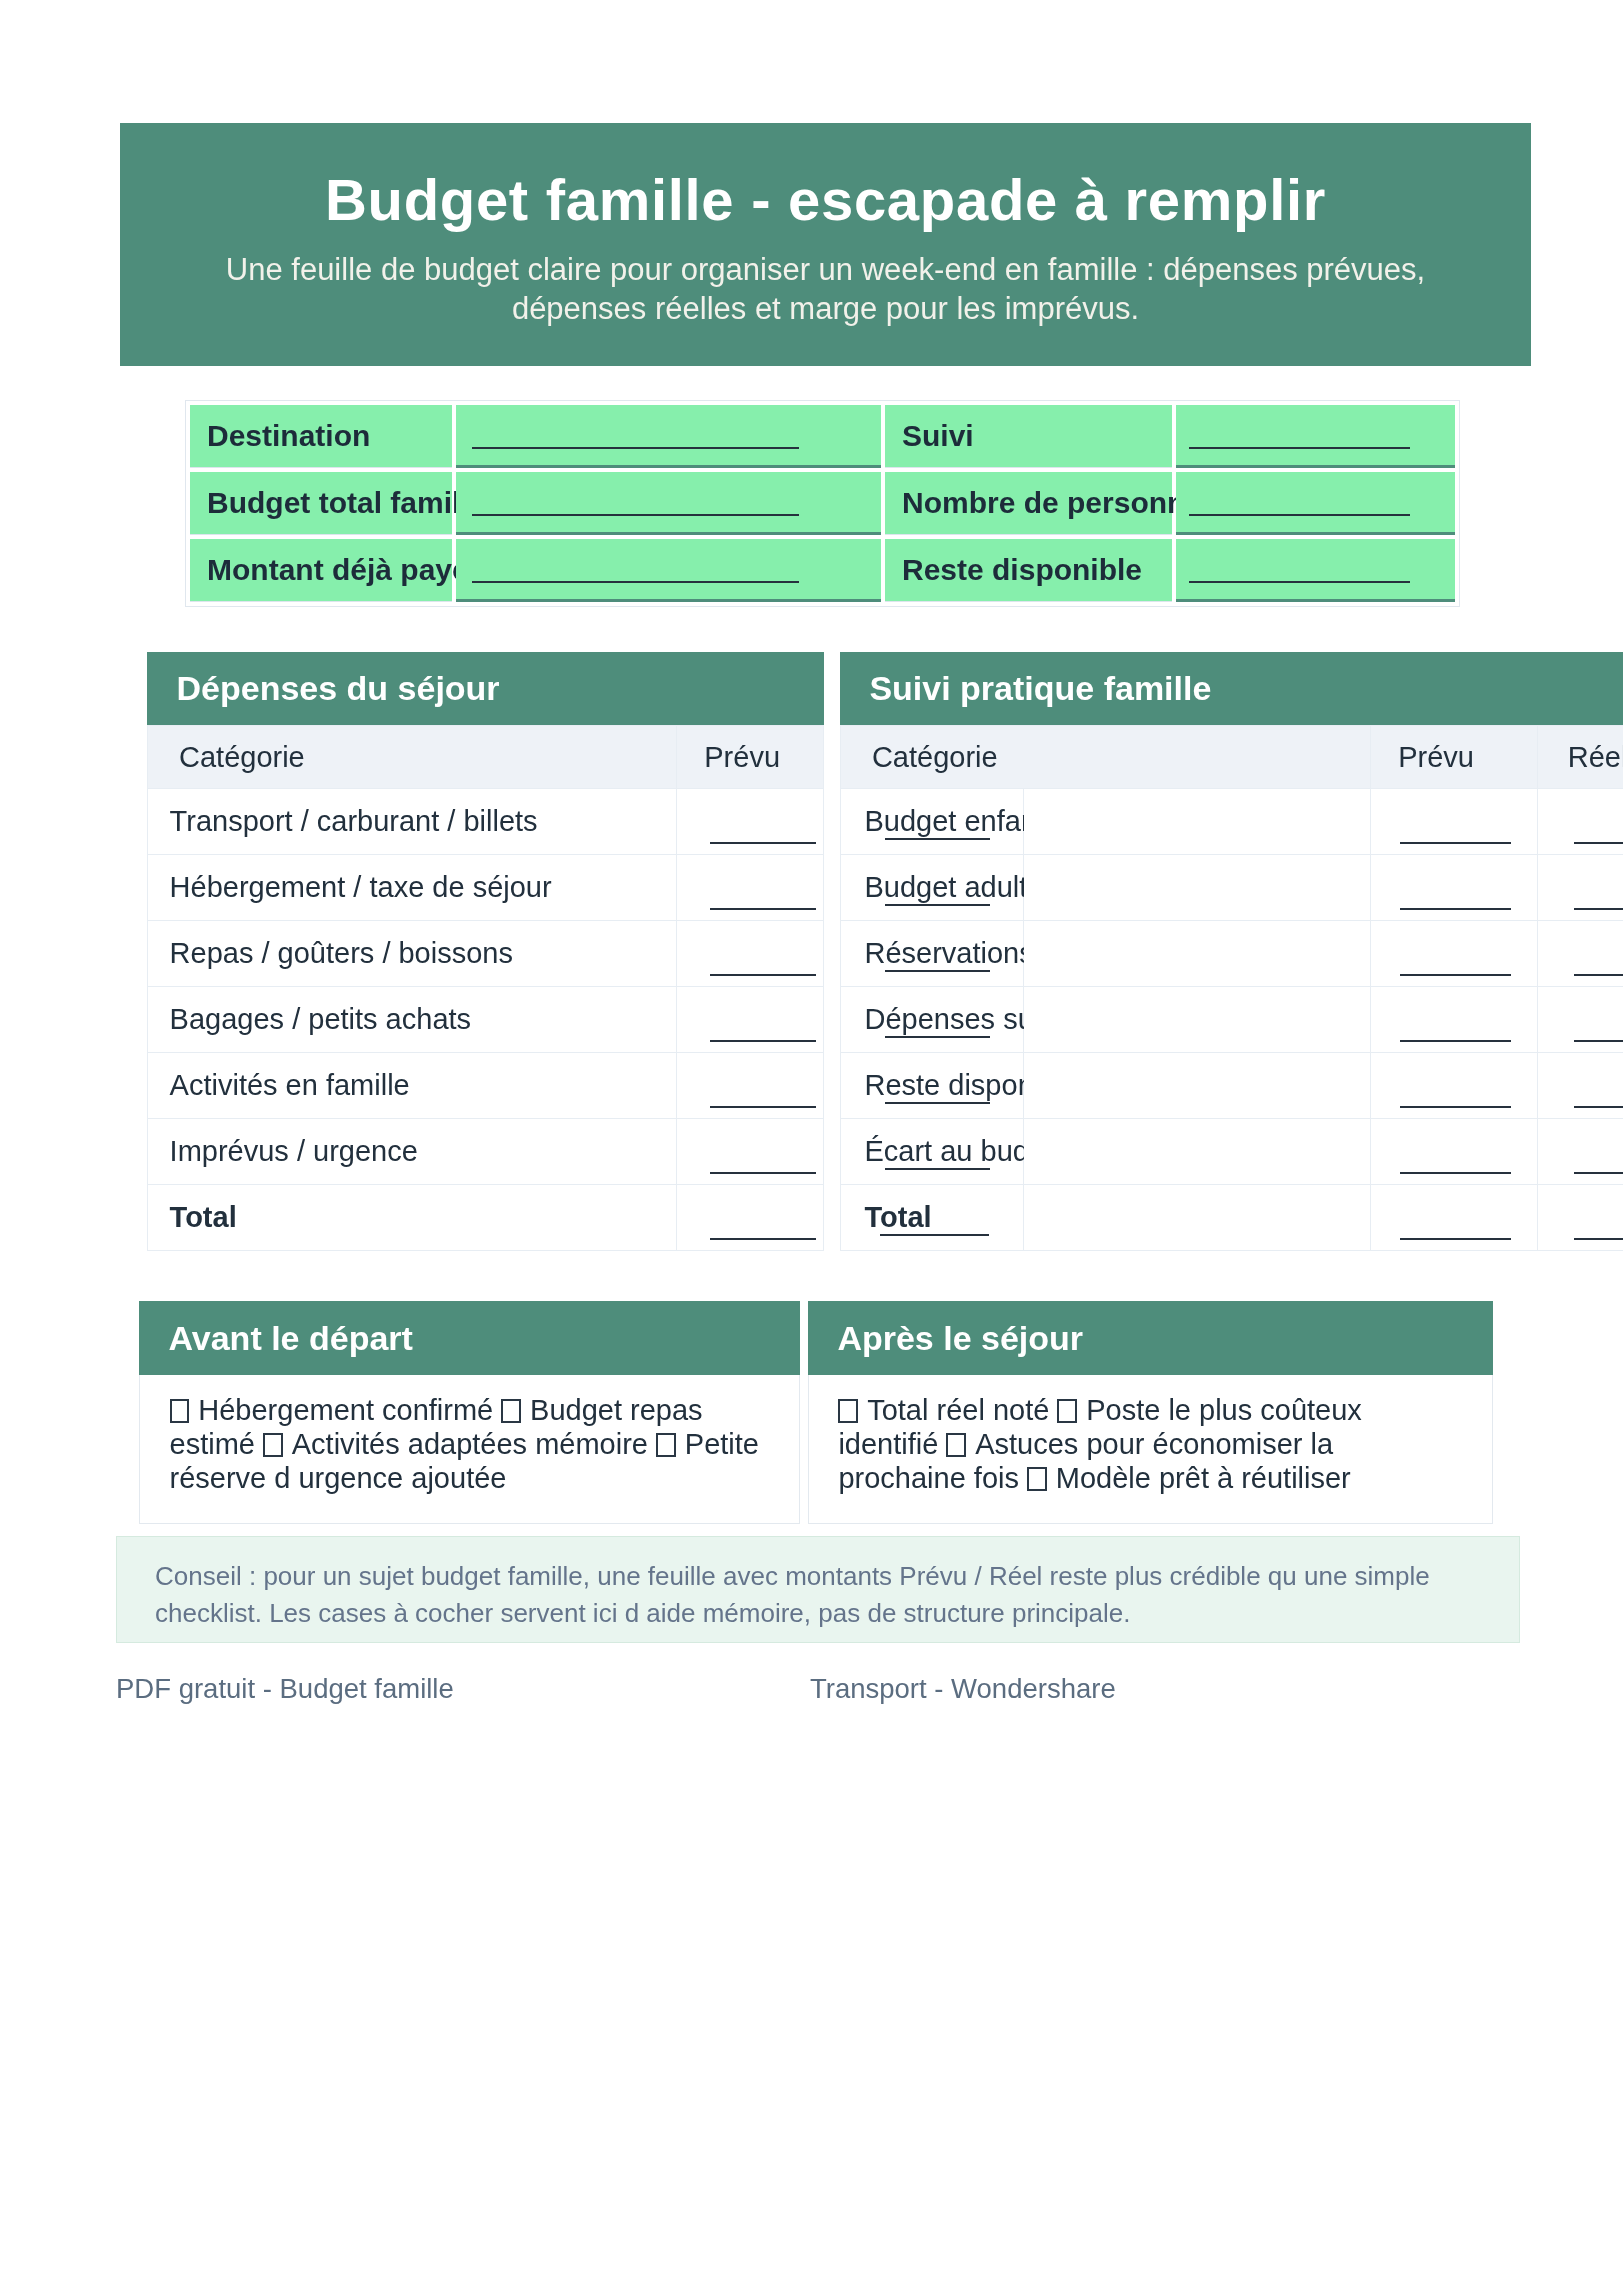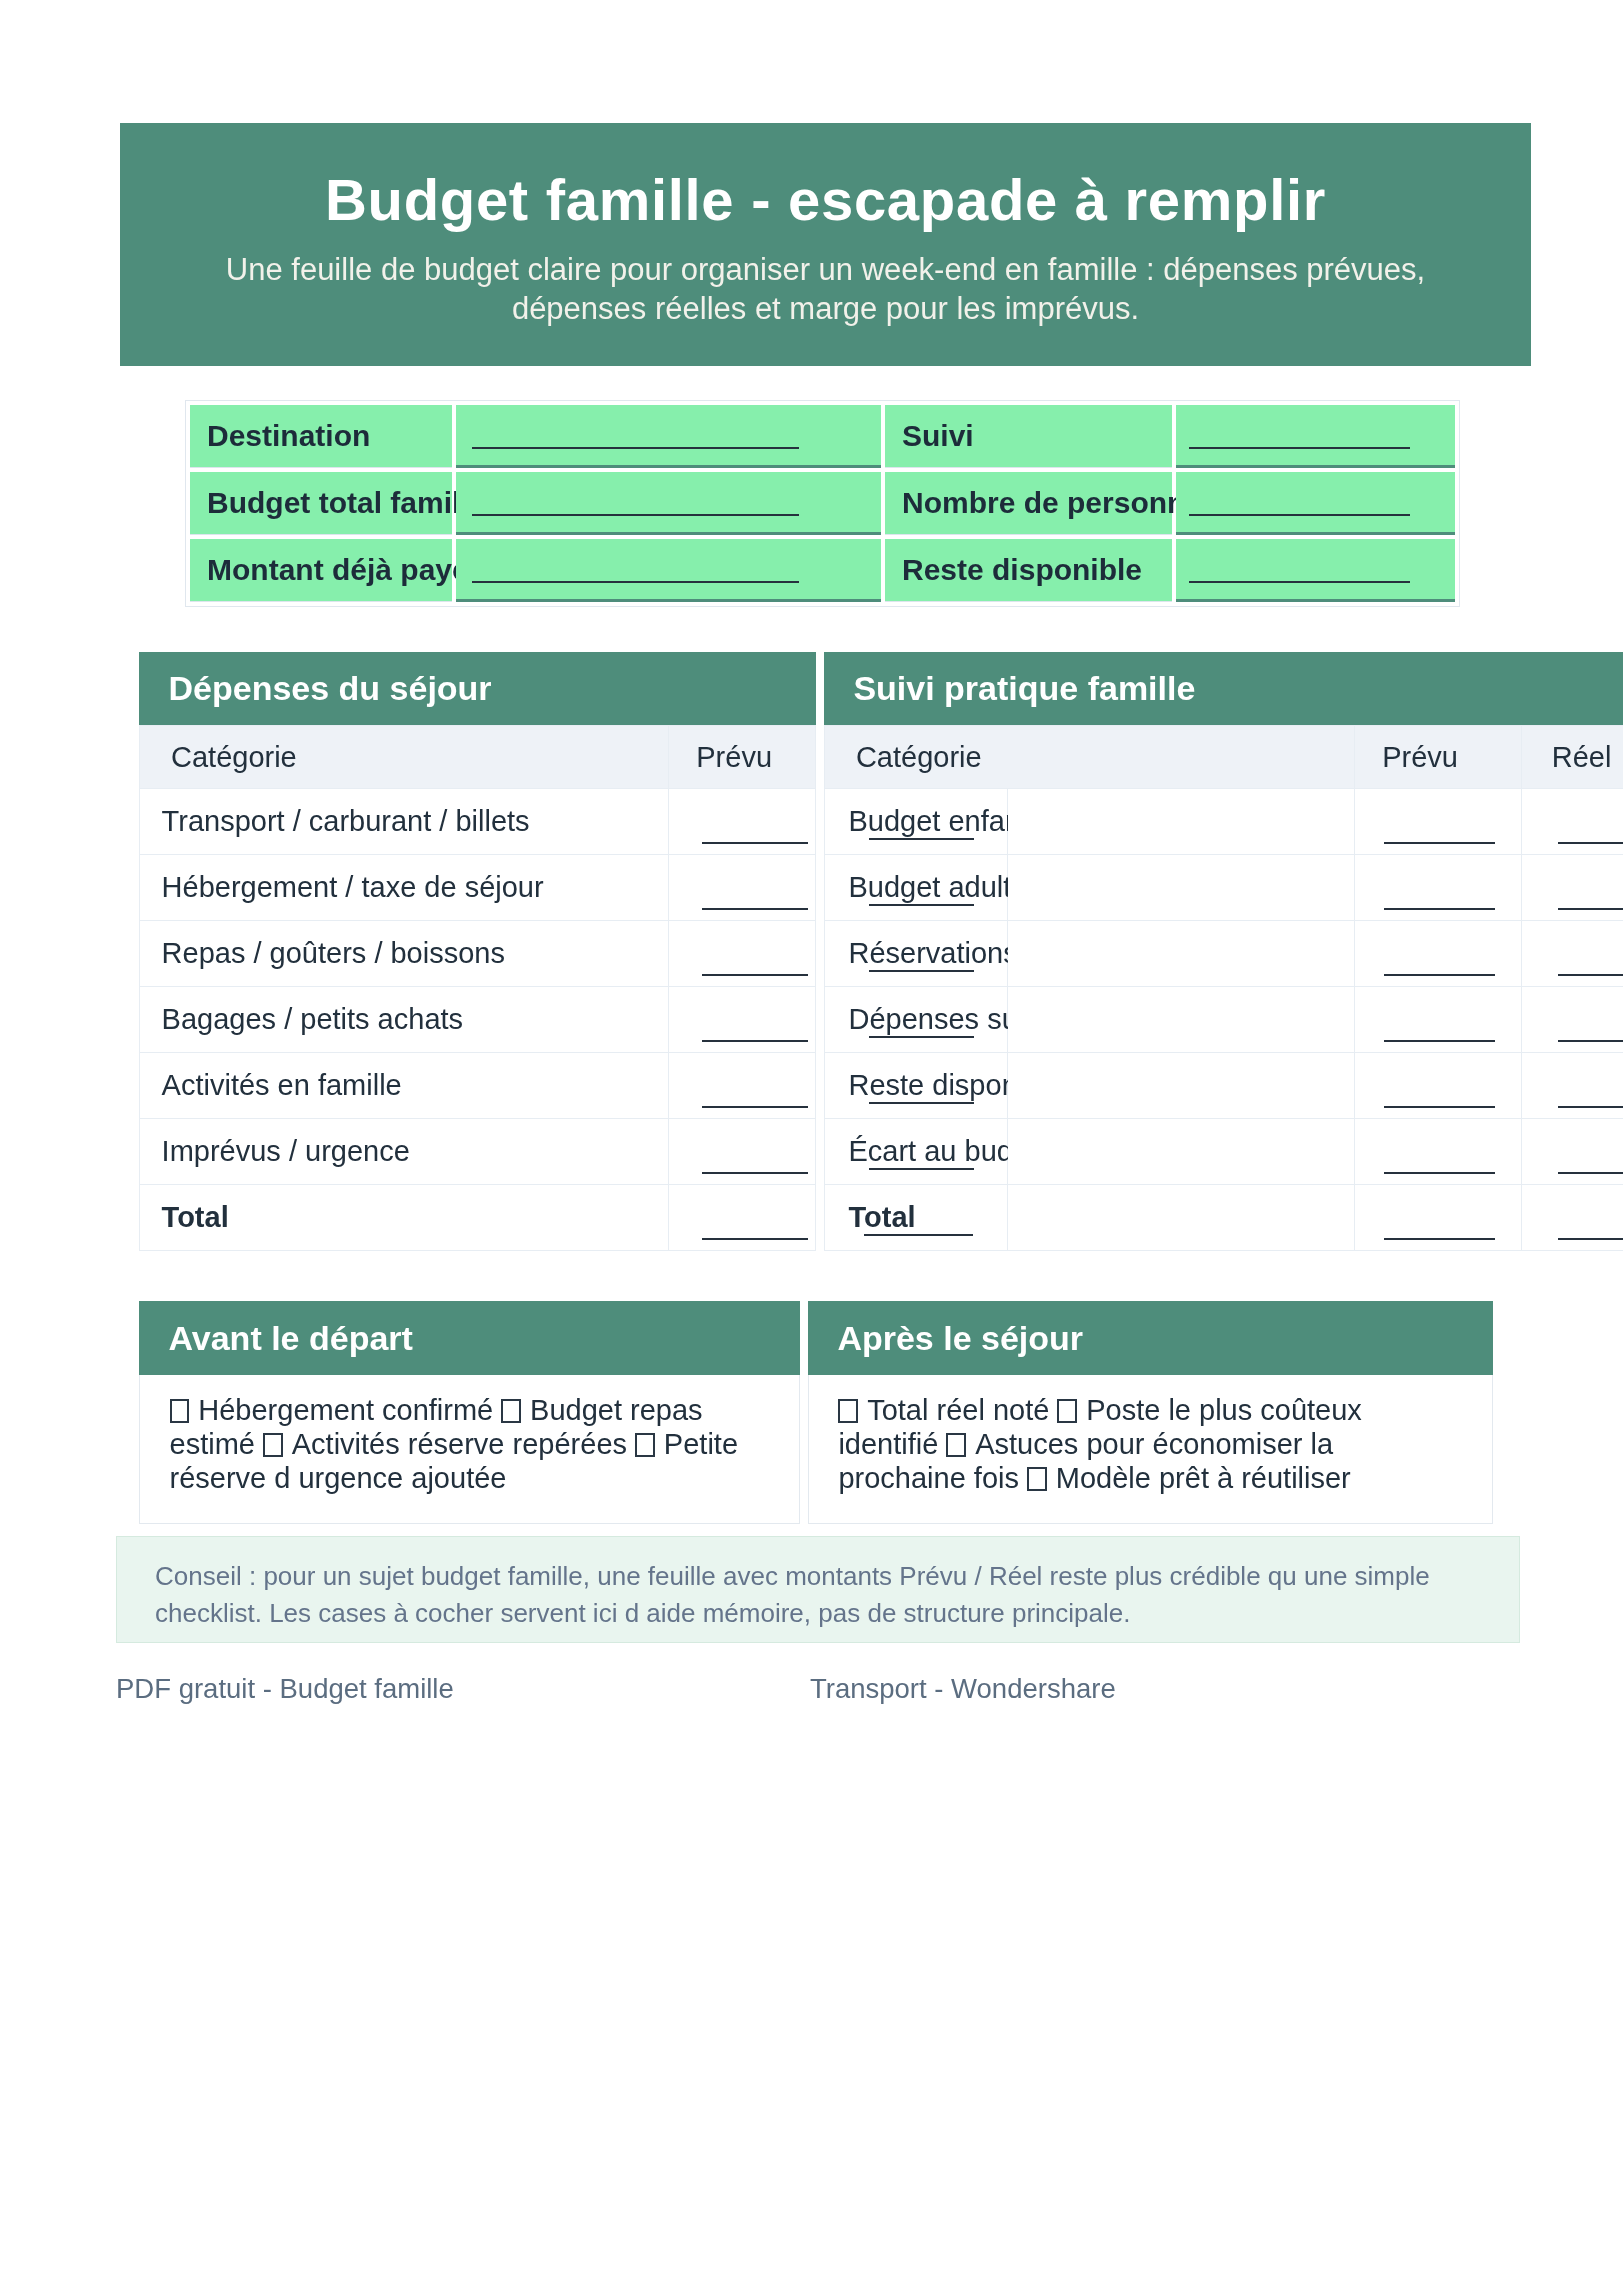--- a/index.html
+++ b/index.html
@@ -48,7 +48,7 @@
 
   
   .tables-row { position:absolute; left:139px; top:652px; display:flex; gap:7.9px; }
-  .section { background:#ffffff; }
+  .section { background:#ffffff;margin-left:8px; }
   .section-header {
     height:73px; background:#4e8d7b; color:#ffffff; font-weight:bold;
     font-size:34px; line-height:73px; padding-left:29.5px; white-space:nowrap;

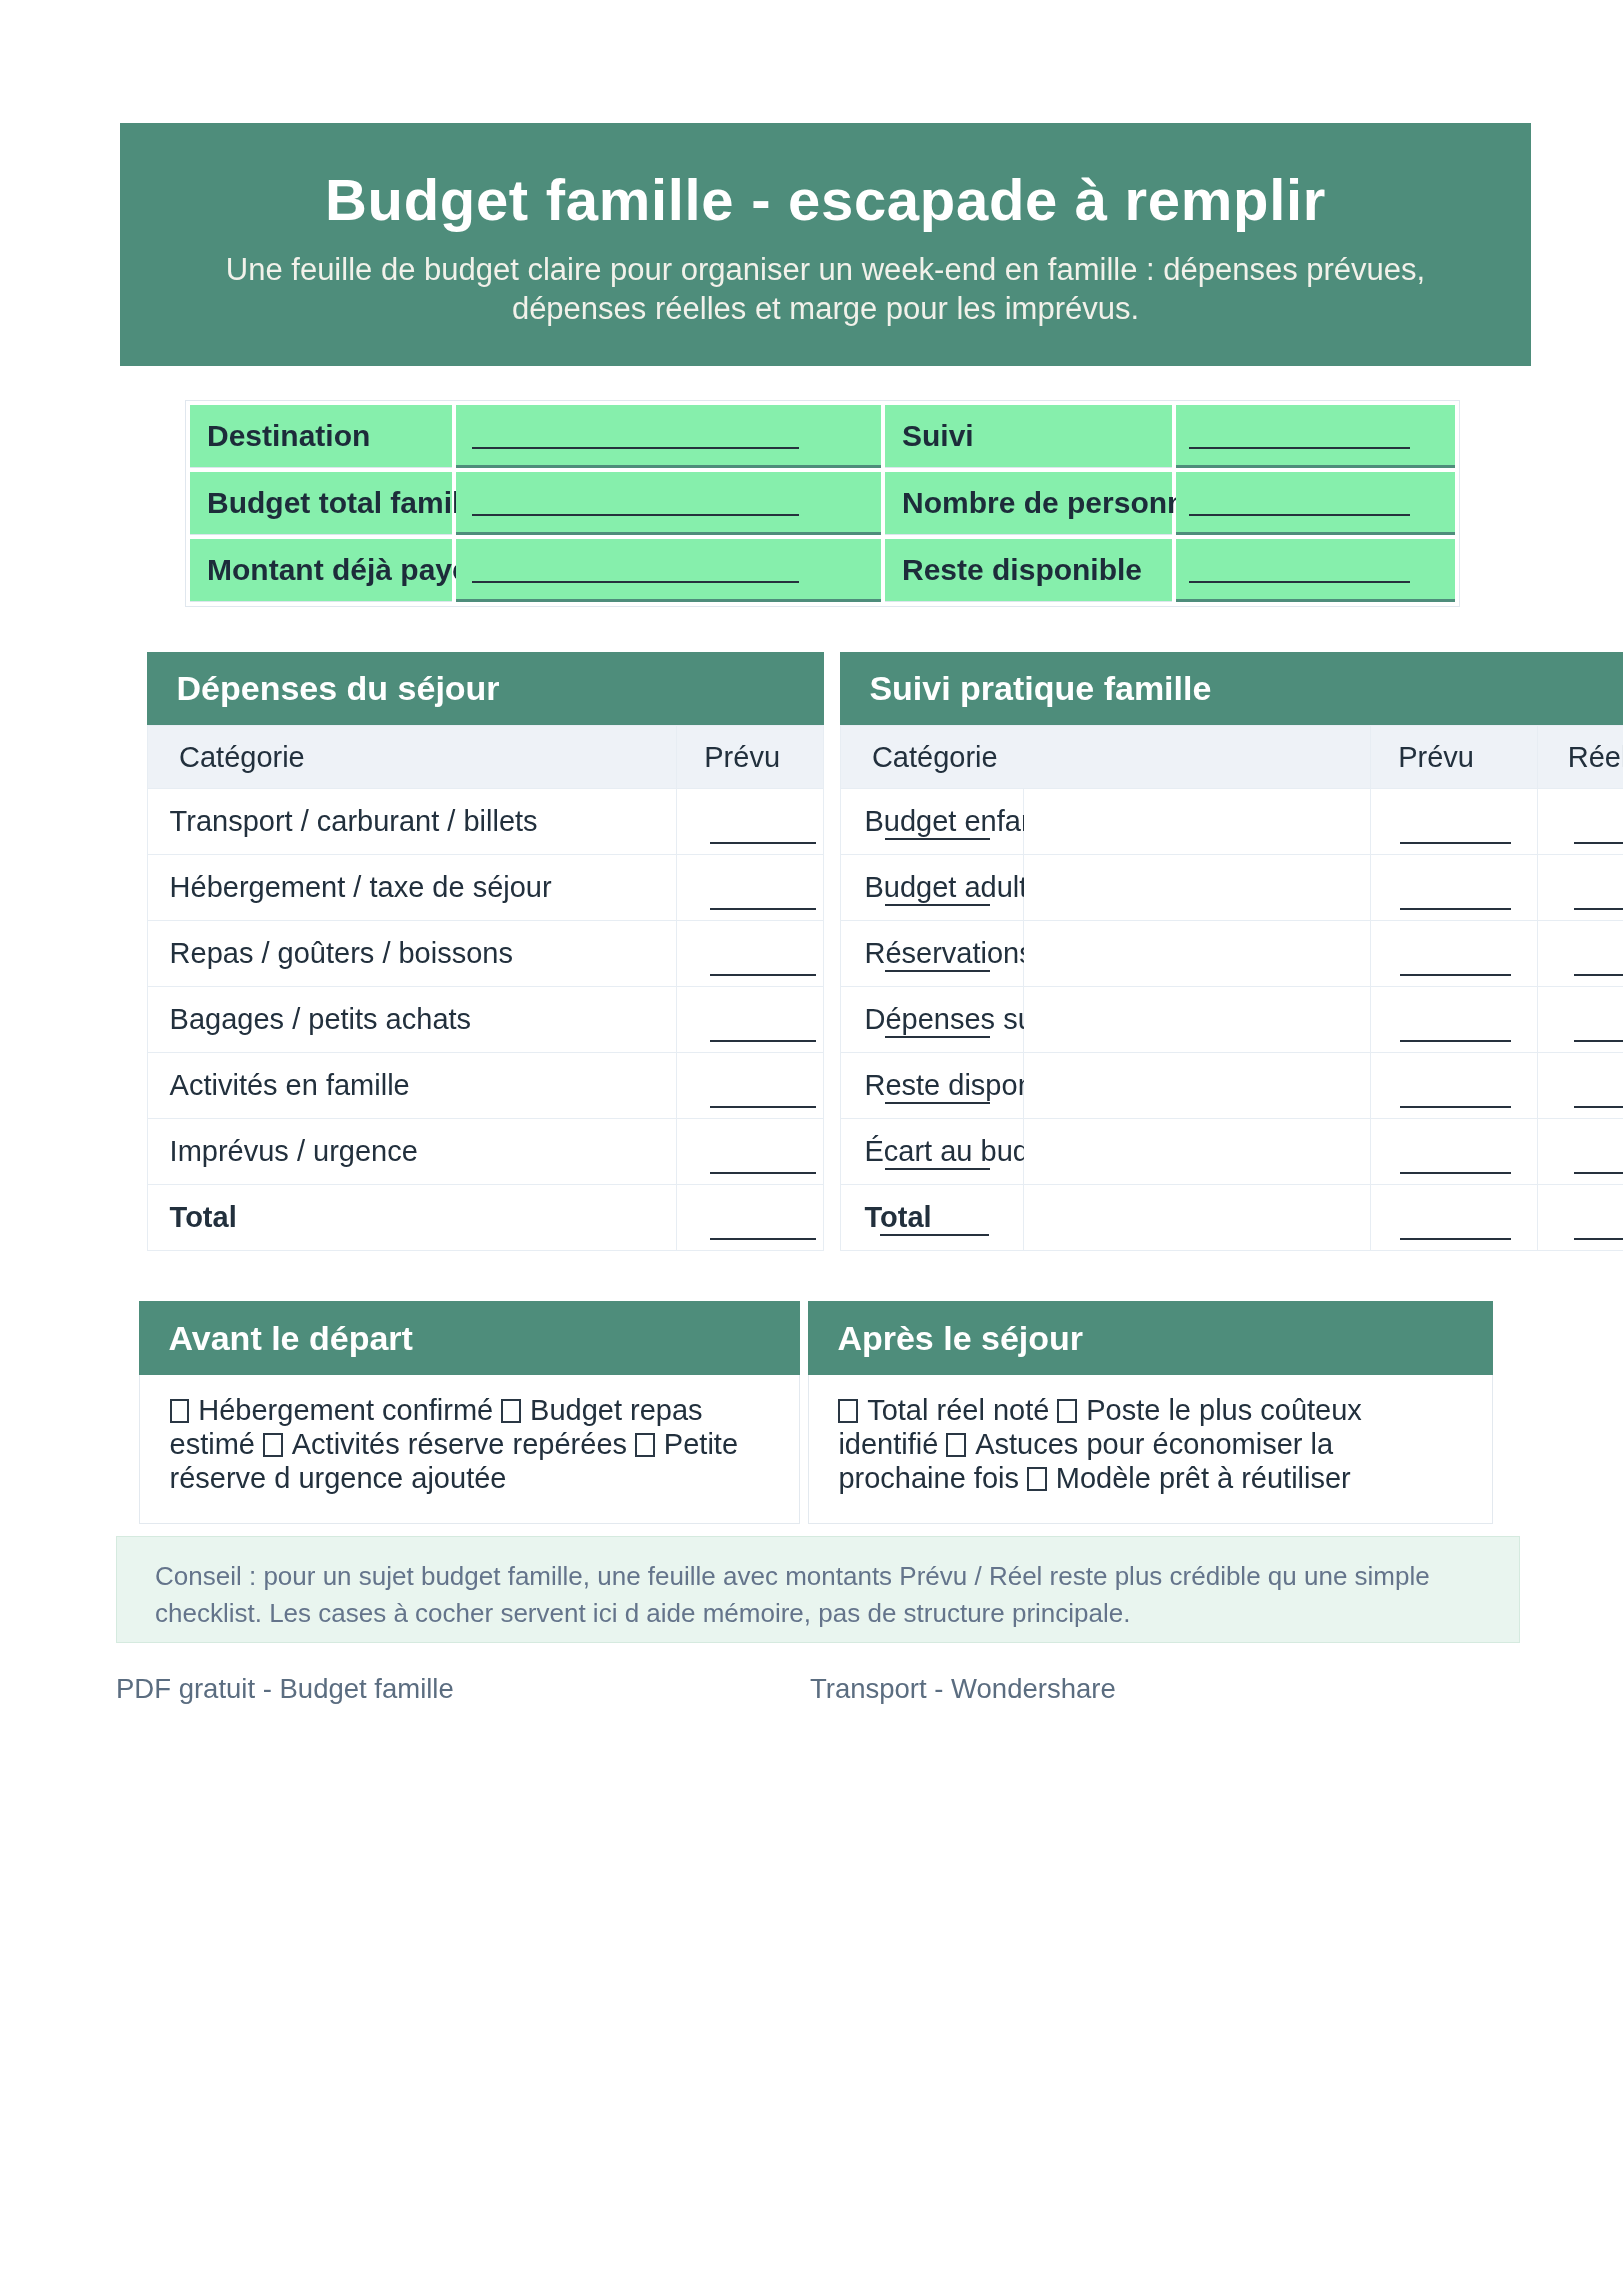--- a/index.html
+++ b/index.html
@@ -324,7 +324,7 @@
       <div class="check-body">
         <span class="cbx"></span><span>Hébergement confirmé</span>
         <span class="cbx"></span><span>Budget repas estimé</span>
-        <span class="cbx"></span><span>Activités réserve repérées</span>
+        <span class="cbx"></span><span>Activités adaptées mémoire</span>
         <span class="cbx"></span><span>Petite réserve d urgence ajoutée</span>
       </div>
     </div>

